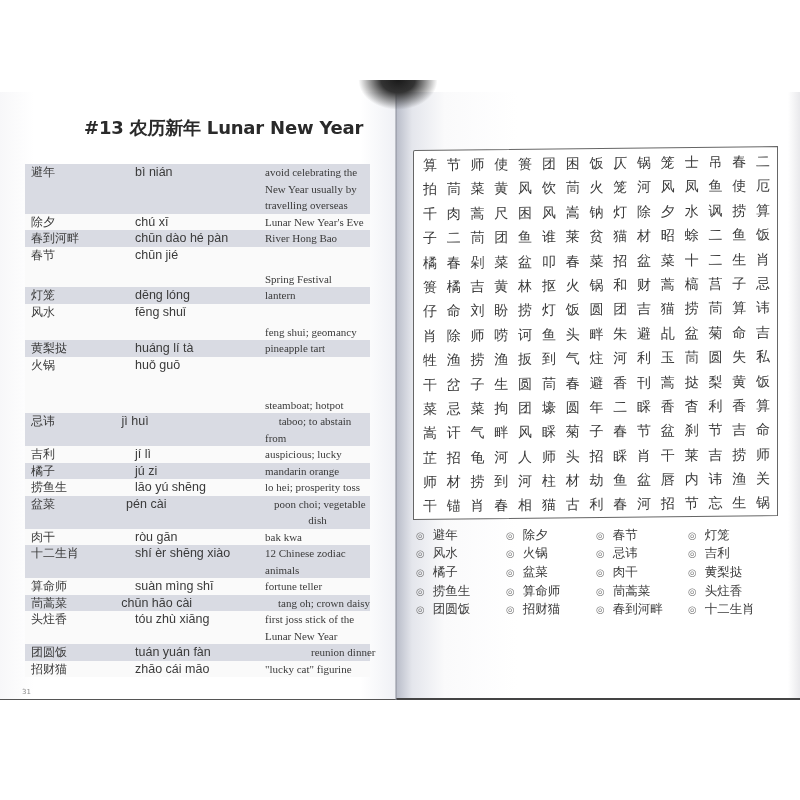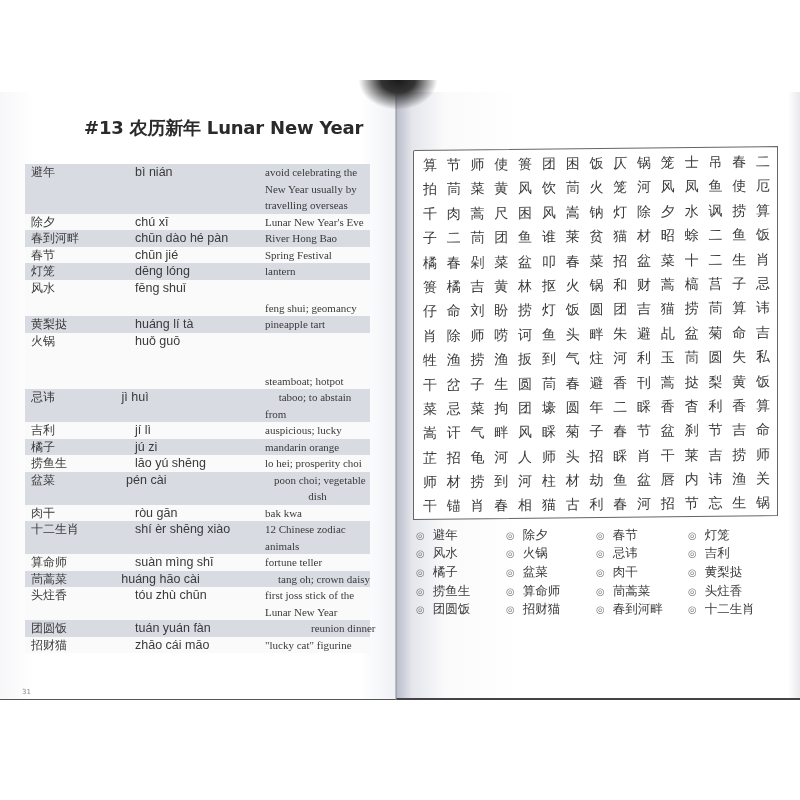--- a/index.html
+++ b/index.html
@@ -90,7 +90,7 @@
         <div class="vrow plain">
           <div class="c1">春节</div>
           <div class="c2">chūn jié</div>
-          <div class="c3" style="white-space: nowrap;">Spring Festival</div>
+          <div class="c3" style="white-space: nowrap; margin-top: 24px;">Spring Festival</div>
         </div>
         <div class="vrow shade">
           <div class="c1">灯笼</div>

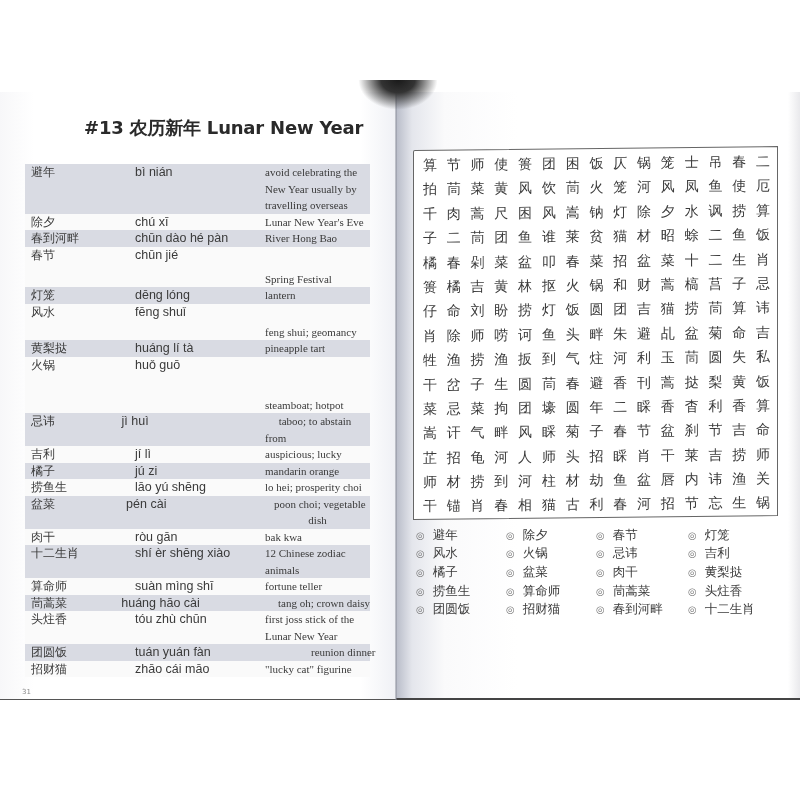--- a/index.html
+++ b/index.html
@@ -135,7 +135,7 @@
         <div class="vrow plain">
           <div class="c1">捞鱼生</div>
           <div class="c2">lāo yú shēng</div>
-          <div class="c3" style="white-space: nowrap;">lo hei; prosperity choi</div>
+          <div class="c3" style="white-space: nowrap;">lo hei; prosperity toss</div>
         </div>
         <div class="vrow shade">
           <div class="c1">盆菜</div>

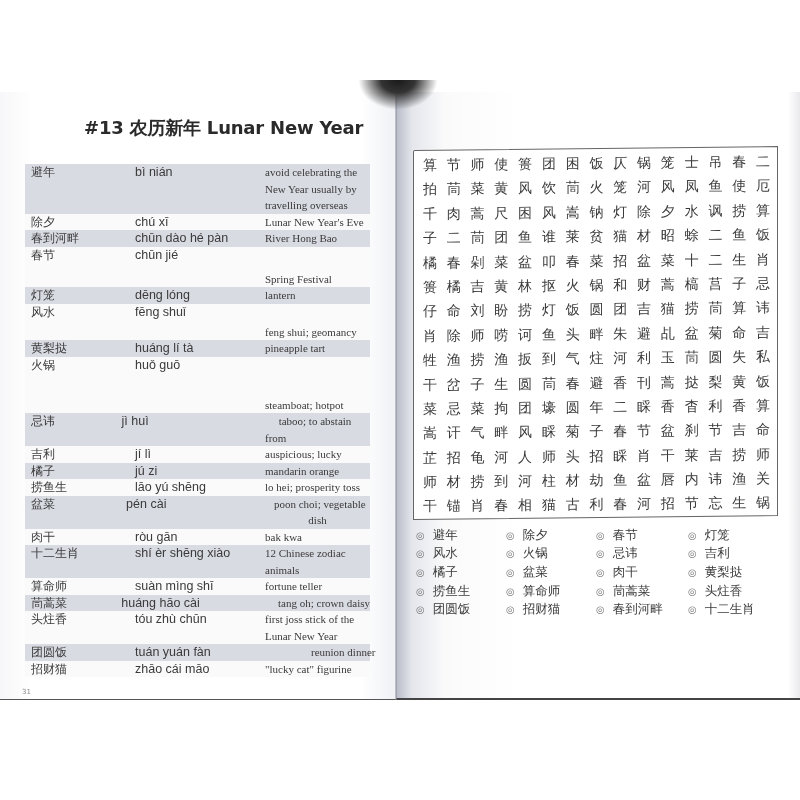--- a/index.html
+++ b/index.html
@@ -169,7 +169,7 @@
         </div>
         <div class="vrow shade">
           <div class="c1">茼蒿菜</div>
-          <div class="c2">huáng hāo cài</div>
+          <div class="c2">chūn hāo cài</div>
           <div class="c3" style="white-space: nowrap; margin-left: 44px;">tang oh; crown daisy</div>
         </div>
         <div class="vrow plain">

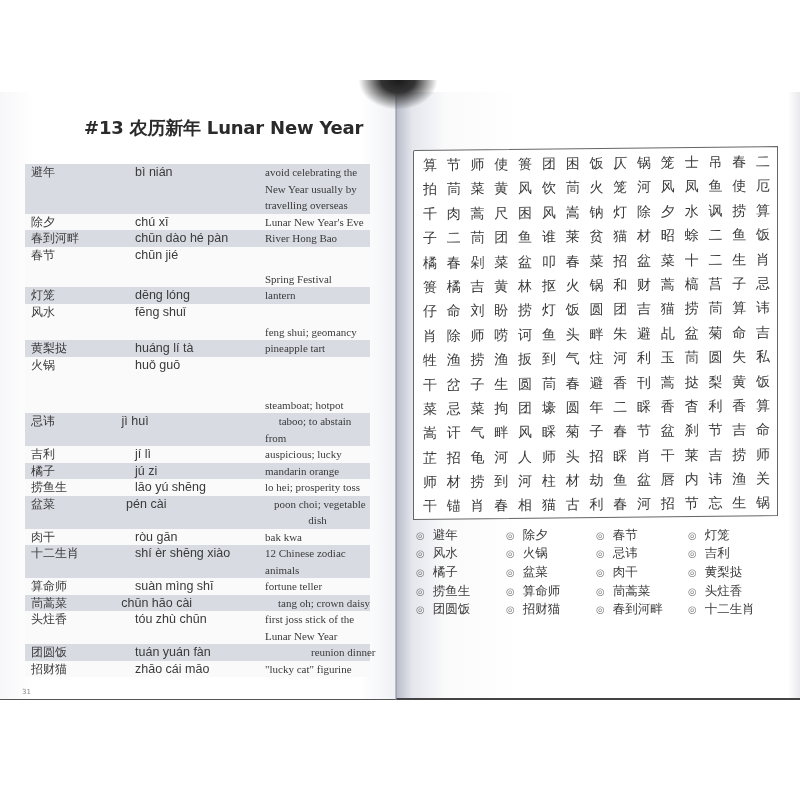--- a/index.html
+++ b/index.html
@@ -174,7 +174,7 @@
         </div>
         <div class="vrow plain">
           <div class="c1">头炷香</div>
-          <div class="c2">tóu zhù chūn</div>
+          <div class="c2">tóu zhù xiāng</div>
           <div class="c3" style="white-space: nowrap;">first joss stick of the</div>
         </div>
         <div class="vrow plain">

